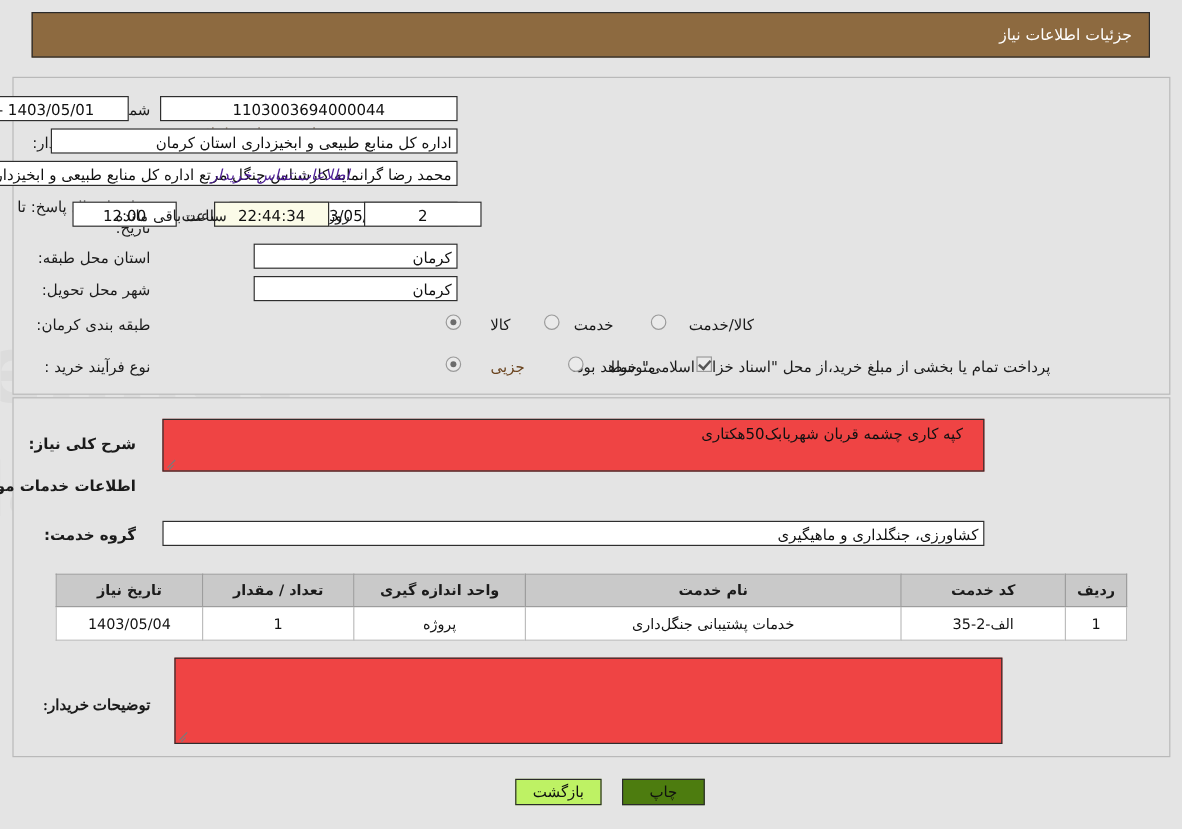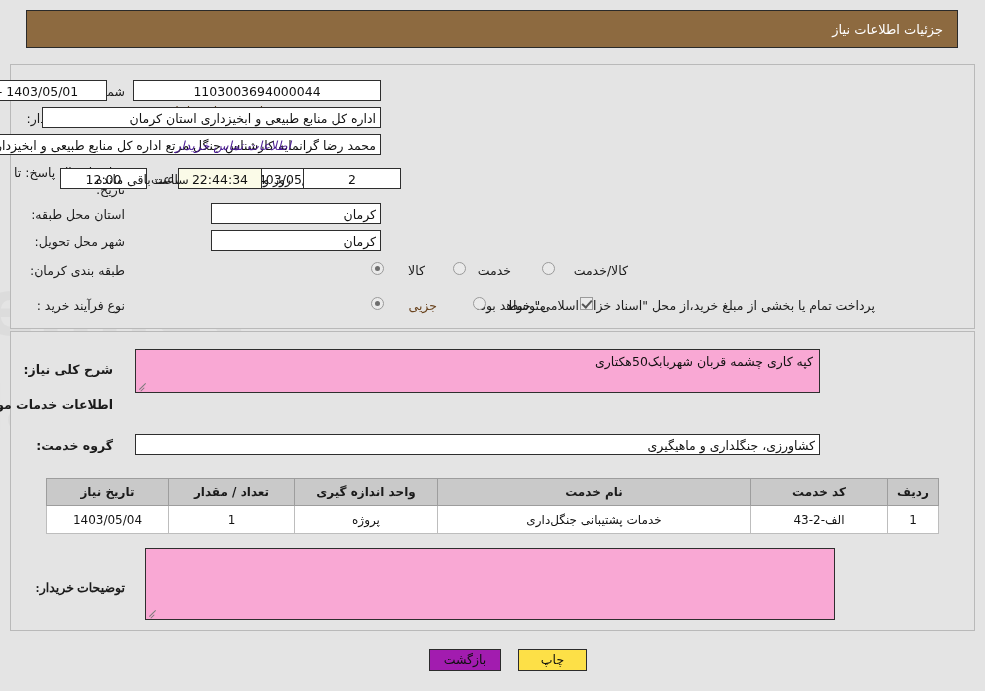--- a/index.html
+++ b/index.html
@@ -270,7 +270,7 @@
 
 <div class="fld center" style="left:303px; top:168px; width:98px;">2</div>
 <div class="lbl" style="left:263px; top:172px;">روز و</div>
-<div class="fld center cream" style="left:178px; top:168px; width:84px;">22:44:34</div>
+<div class="fld center cream" style="left:178px; top:168px; width:96px;">22:44:34</div>
 <div class="lbl" style="left:96px; top:172px;">ساعت باقی مانده</div>
 
 <div class="lbl" style="right:860px; top:207px;">استان محل طبقه:</div>

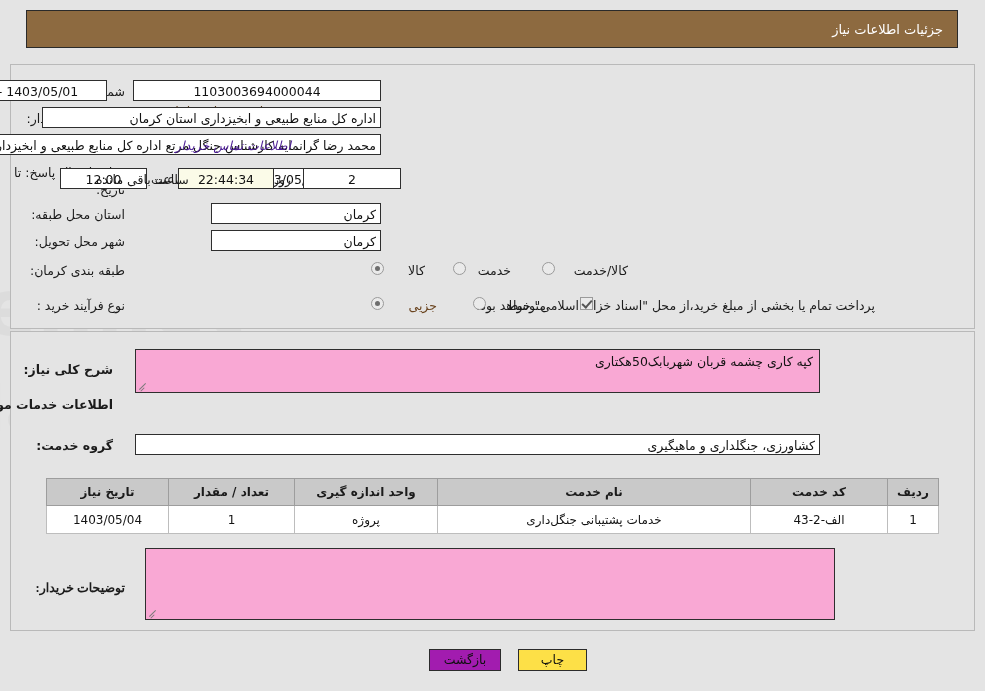--- a/index.html
+++ b/index.html
@@ -151,12 +151,12 @@
   
   .txtarea {
     position: absolute;
-    background: #f9a8d4;
+    background: #ef4444;
     border: 1px solid #2e2e2e;
     box-sizing: border-box;
     font-size: 12.5px;
     color: #111;
-    padding: 4px 6px 0 6px;
+    padding: 4px 17px 0 6px;
     text-align: right;
     overflow: hidden;
     z-index: 3;

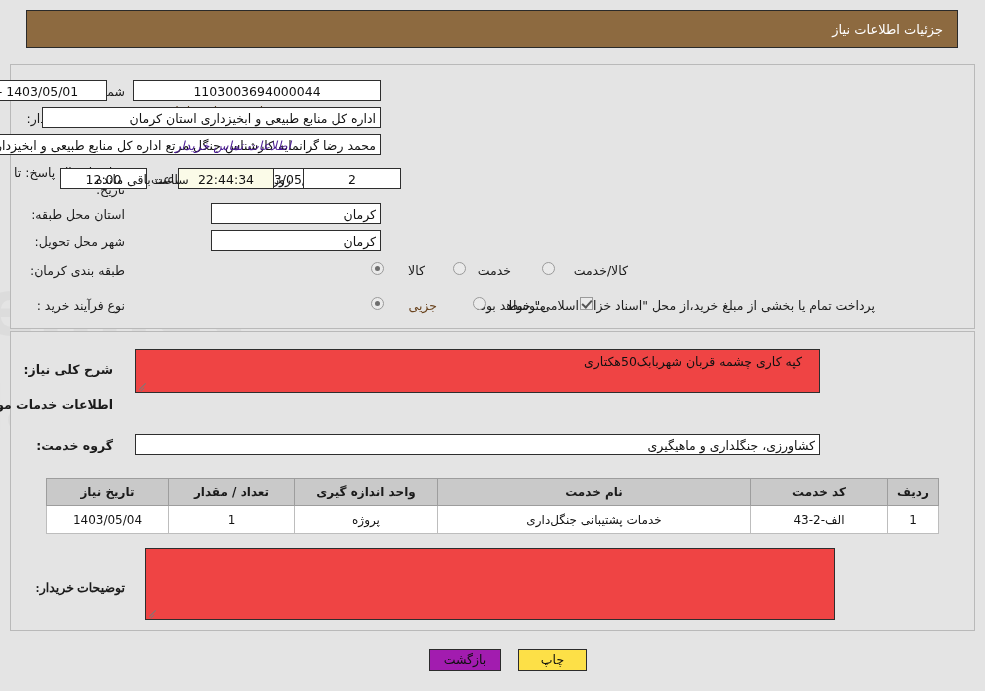--- a/index.html
+++ b/index.html
@@ -322,7 +322,7 @@
   <tbody>
     <tr>
       <td>1</td>
-      <td>الف-2-43</td>
+      <td>الف-2-35</td>
       <td>خدمات پشتیبانی جنگل‌داری</td>
       <td>پروژه</td>
       <td>1</td>

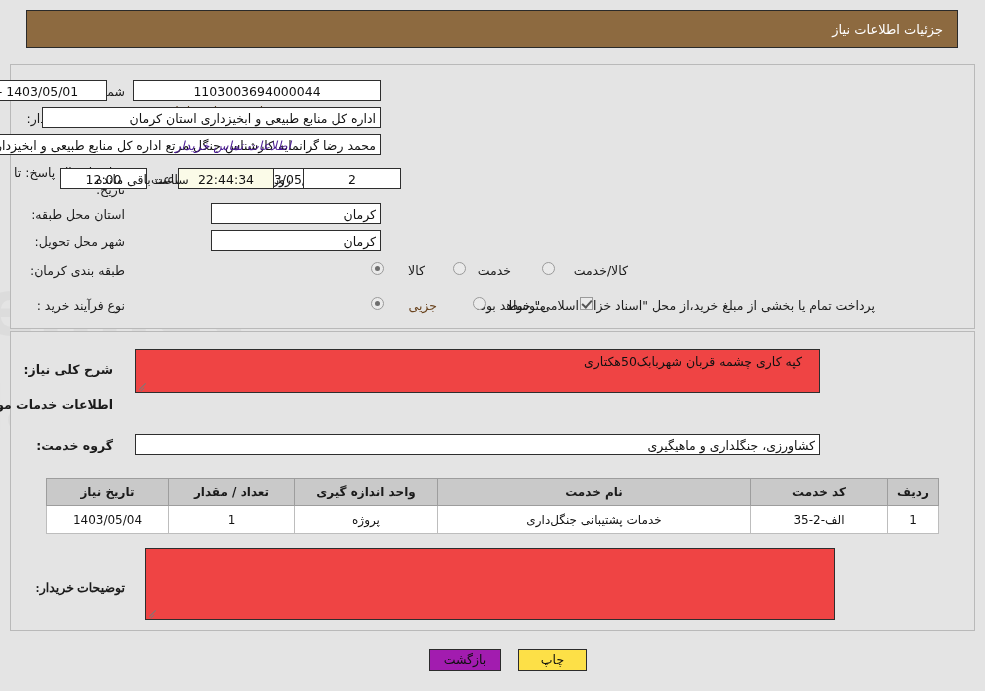--- a/index.html
+++ b/index.html
@@ -222,7 +222,7 @@
     z-index: 4;
     color: #101010;
   }
-  .btn-back  { background: #a21caf; }
+  .btn-back  { background: #bef264; }
   .btn-print { background: #fde047; }
 </style>
 </head>

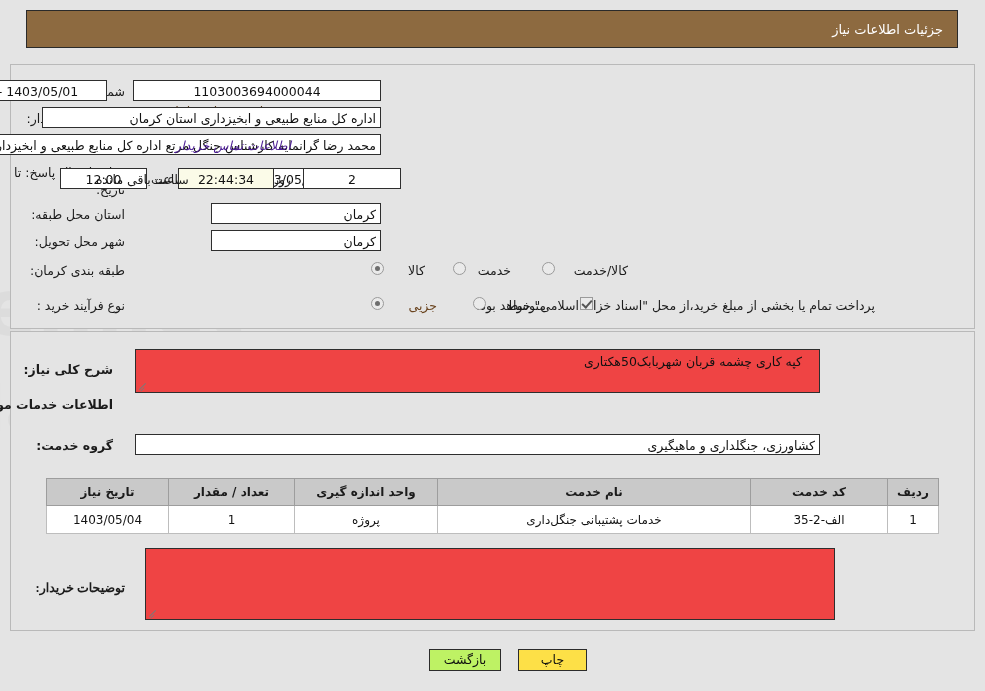--- a/index.html
+++ b/index.html
@@ -223,7 +223,7 @@
     color: #101010;
   }
   .btn-back  { background: #bef264; }
-  .btn-print { background: #fde047; }
+  .btn-print { background: #4d7c0f; }
 </style>
 </head>
 <body>

